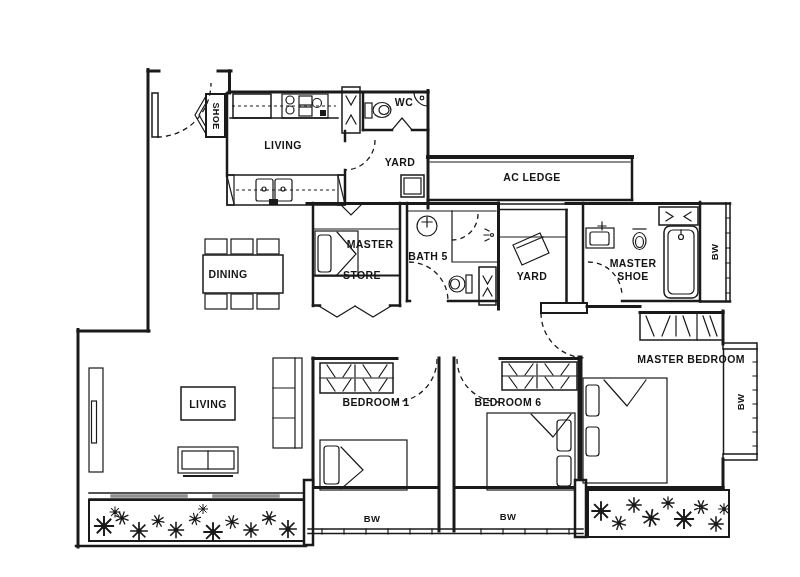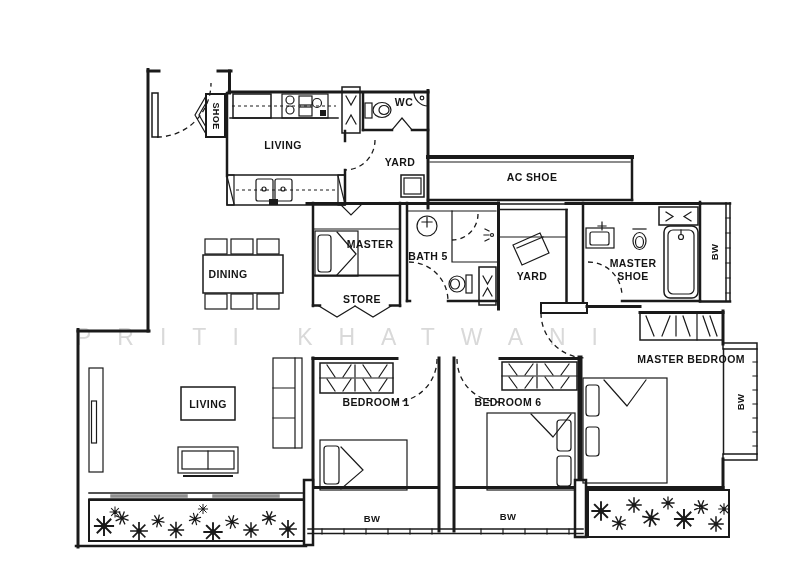--- a/index.html
+++ b/index.html
@@ -330,7 +330,7 @@
   <div class="lbl" style="left:283px;top:145px">LIVING</div>
   <div class="lbl" style="left:404px;top:102px">WC</div>
   <div class="lbl" style="left:400px;top:162px">YARD</div>
-  <div class="lbl" style="left:532px;top:177px">AC SHOE</div>
+  <div class="lbl" style="left:532px;top:177px">AC LEDGE</div>
   <div class="lbl" style="left:370px;top:244px">MASTER</div>
   <div class="lbl" style="left:362px;top:299px">STORE</div>
   <div class="lbl" style="left:428px;top:256px">BATH 5</div>

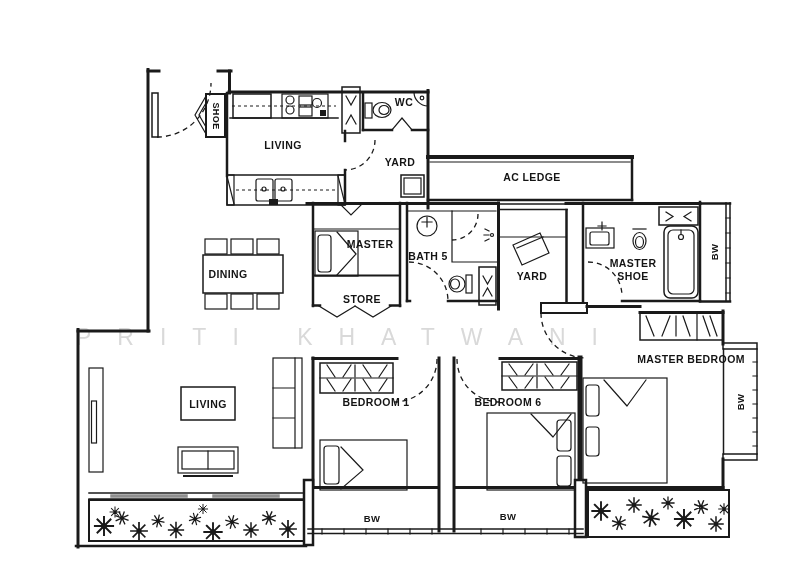--- a/index.html
+++ b/index.html
@@ -332,7 +332,7 @@
   <div class="lbl" style="left:400px;top:162px">YARD</div>
   <div class="lbl" style="left:532px;top:177px">AC LEDGE</div>
   <div class="lbl" style="left:370px;top:244px">MASTER</div>
-  <div class="lbl" style="left:362px;top:299px">STORE</div>
+  <div class="lbl" style="left:362px;top:275px">STORE</div>
   <div class="lbl" style="left:428px;top:256px">BATH 5</div>
   <div class="lbl" style="left:532px;top:276px">YARD</div>
   <div class="lbl" style="left:633px;top:270px">MASTER

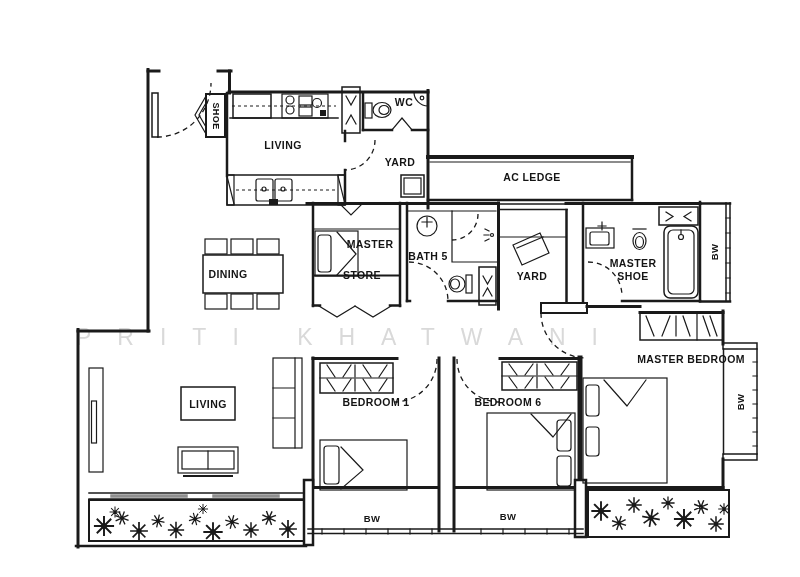--- a/index.html
+++ b/index.html
@@ -28,7 +28,6 @@
 
 <div id="stage">
 
-  <div id="watermark">PRITI KHATWANI</div>
 
   <svg id="plan-svg" width="800" height="577" viewBox="0 0 800 577">
     <defs>

